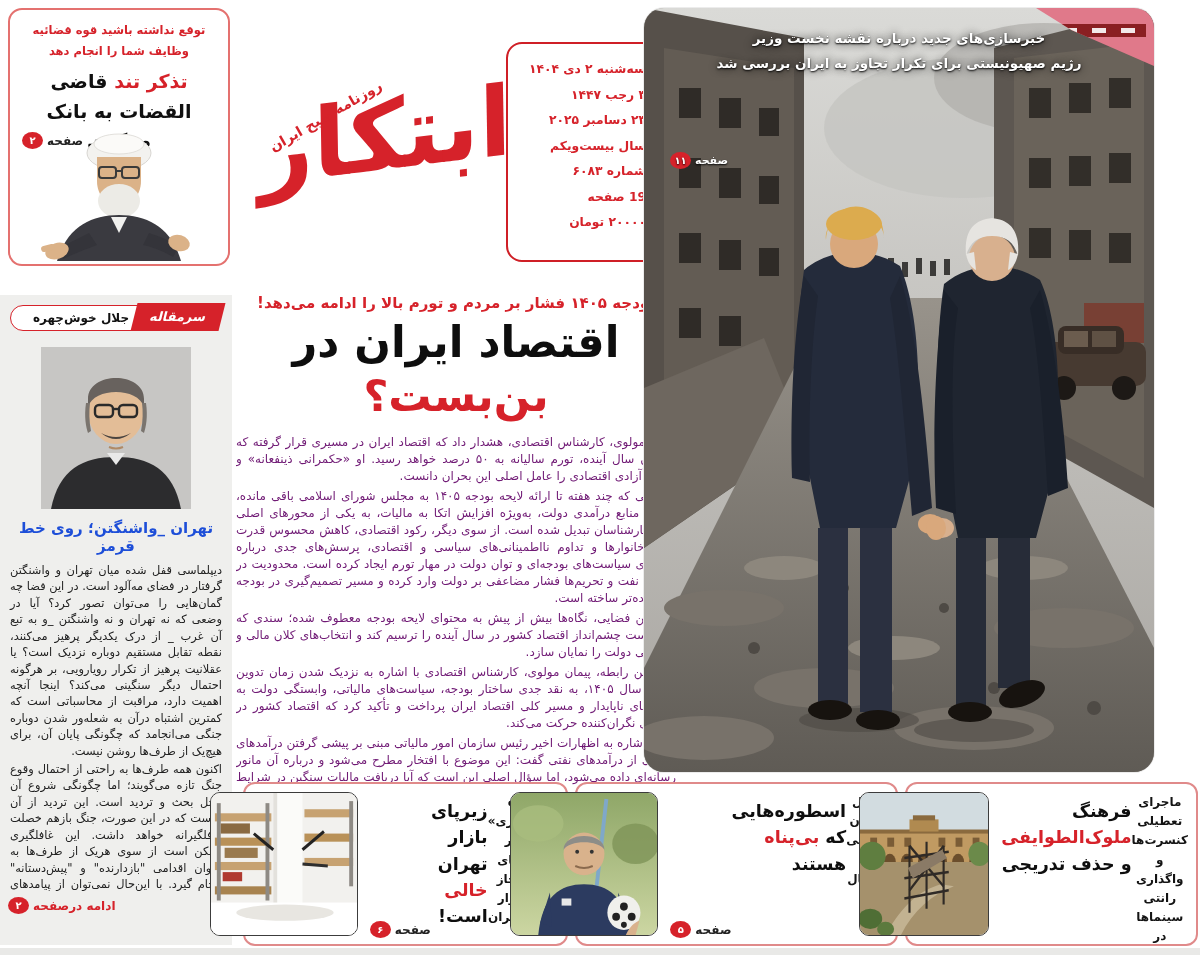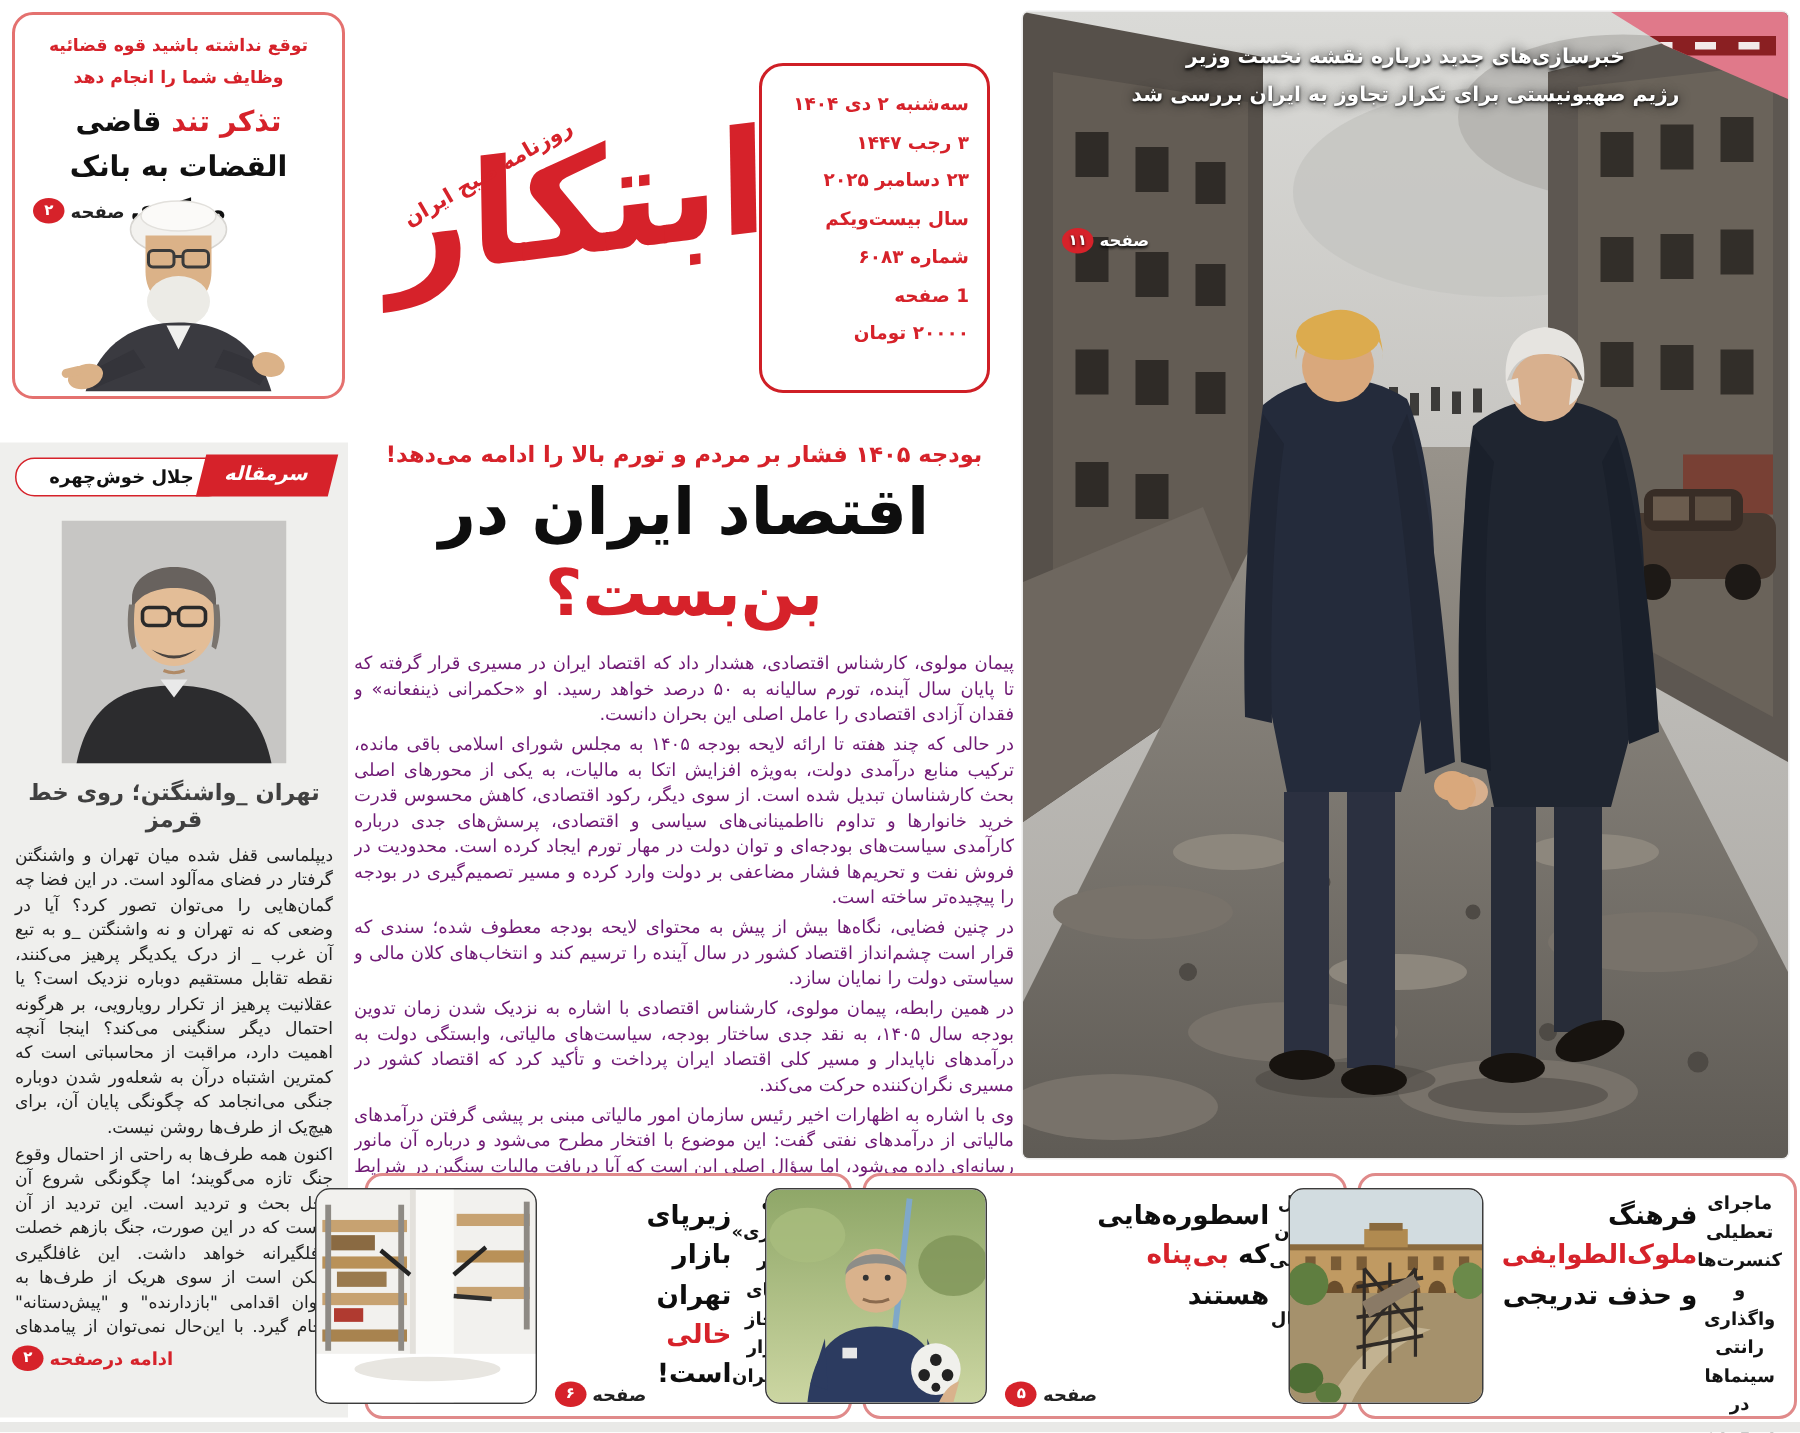--- a/index.html
+++ b/index.html
@@ -84,8 +84,8 @@
   .editorial .badge{margin-top:5px;justify-content:flex-end;color:var(--red);}
   
   .photostory{
-    position:absolute;left:682px;top:8px;width:510px;height:764px;
-    border-radius:4px;overflow:hidden;background:#9b9892;box-shadow:0 0 0 1px #ececec;
+    position:absolute;left:644px;top:8px;width:510px;height:764px;
+    border-radius:20px;overflow:hidden;background:#9b9892;box-shadow:0 0 0 1px #ececec;
   }
   .photostory svg.scene{position:absolute;inset:0;}
   .ps-kick{

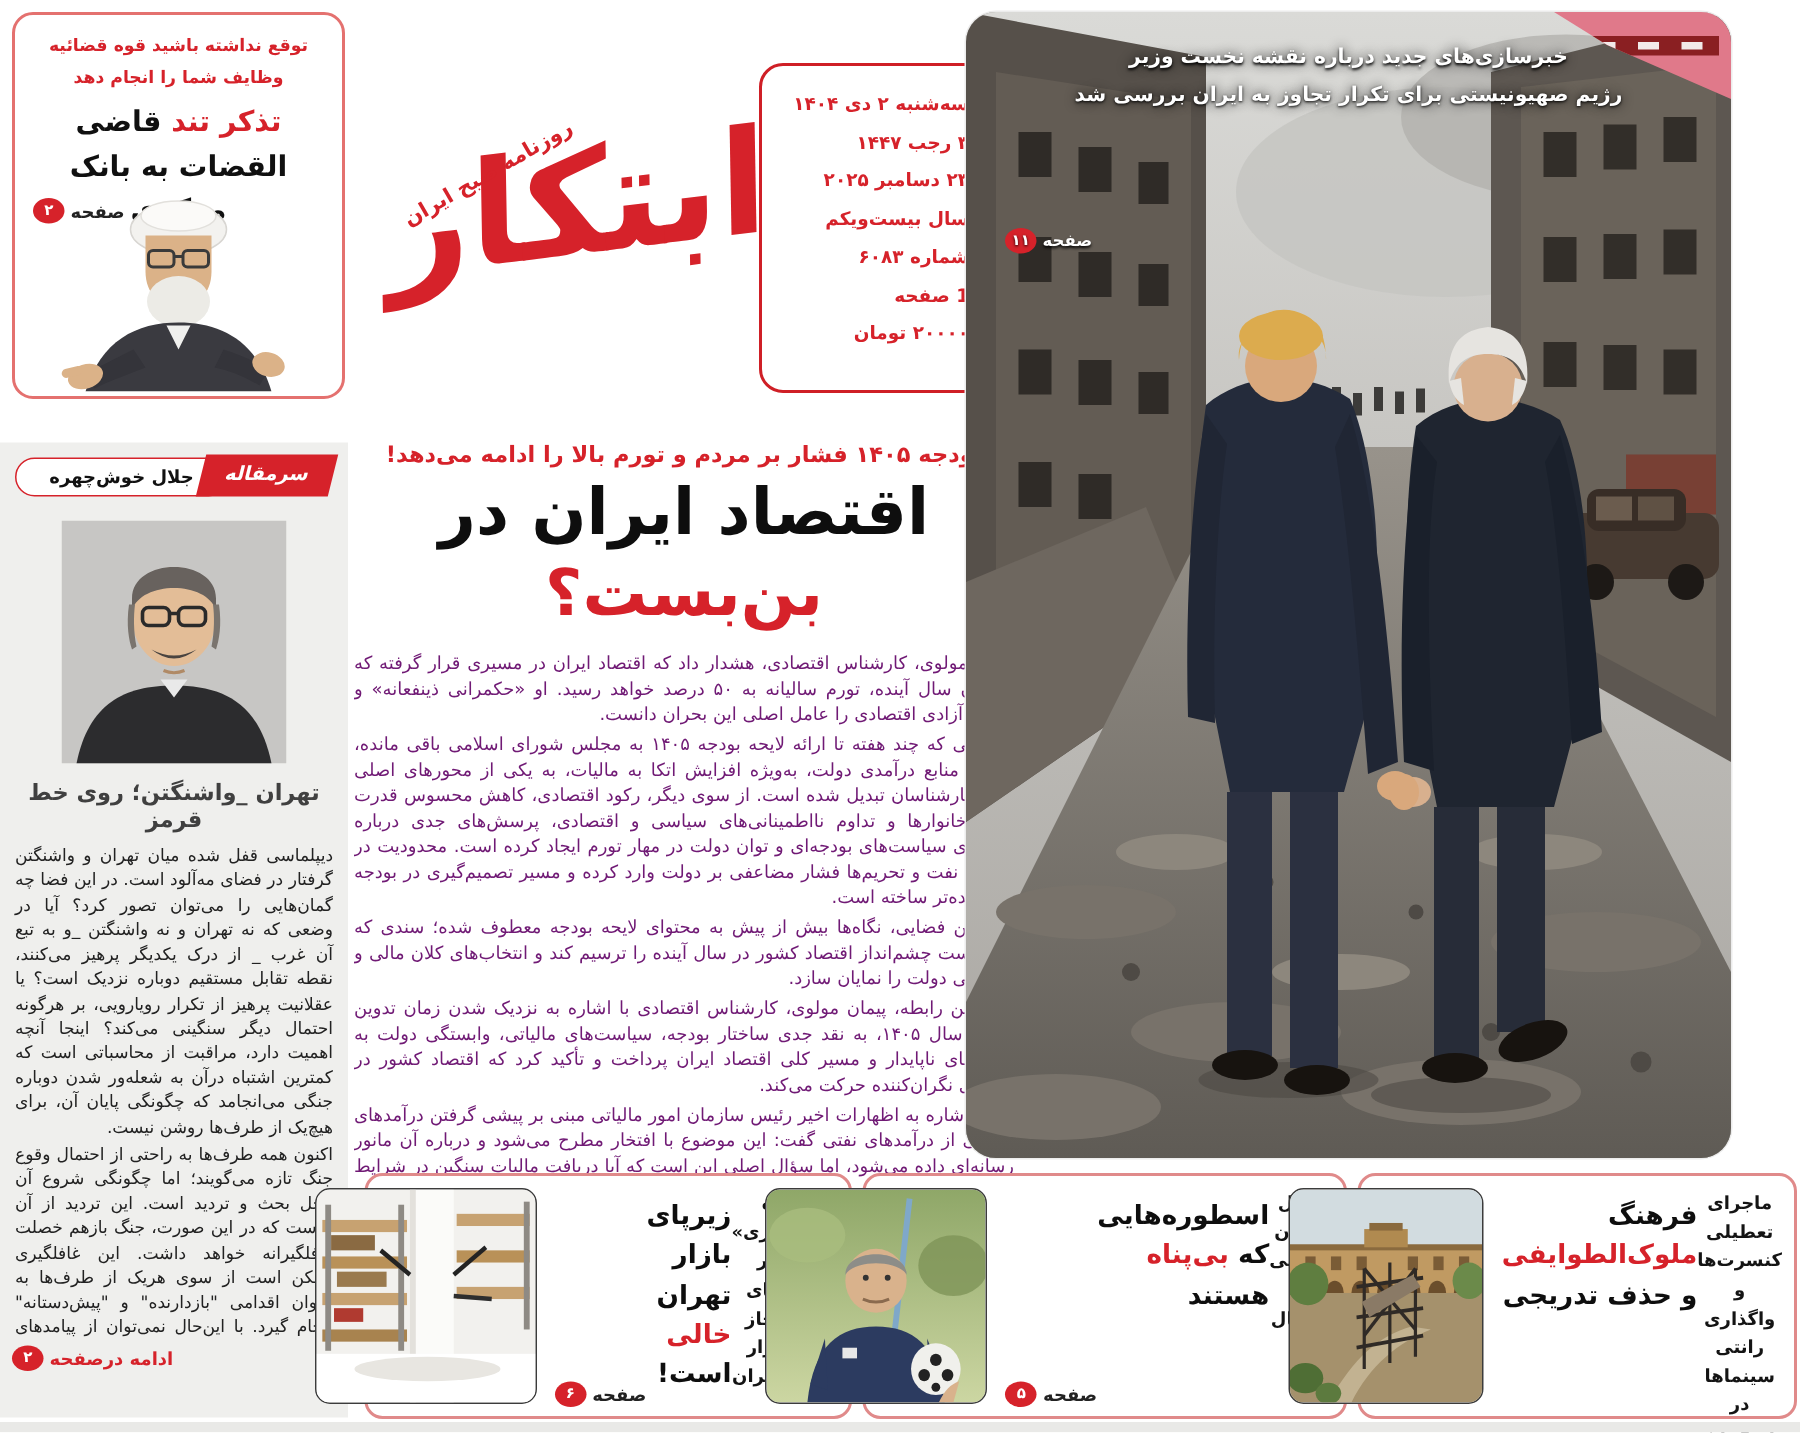--- a/index.html
+++ b/index.html
@@ -172,7 +172,7 @@
       <div>۲۳ دسامبر ۲۰۲۵</div>
       <div>سال بیست‌ویکم</div>
       <div>شماره ۶۰۸۳</div>
-      <div>1 صفحه</div>
+      <div>19 صفحه</div>
       <div>۲۰۰۰۰ تومان</div>
     </div>
   </header>

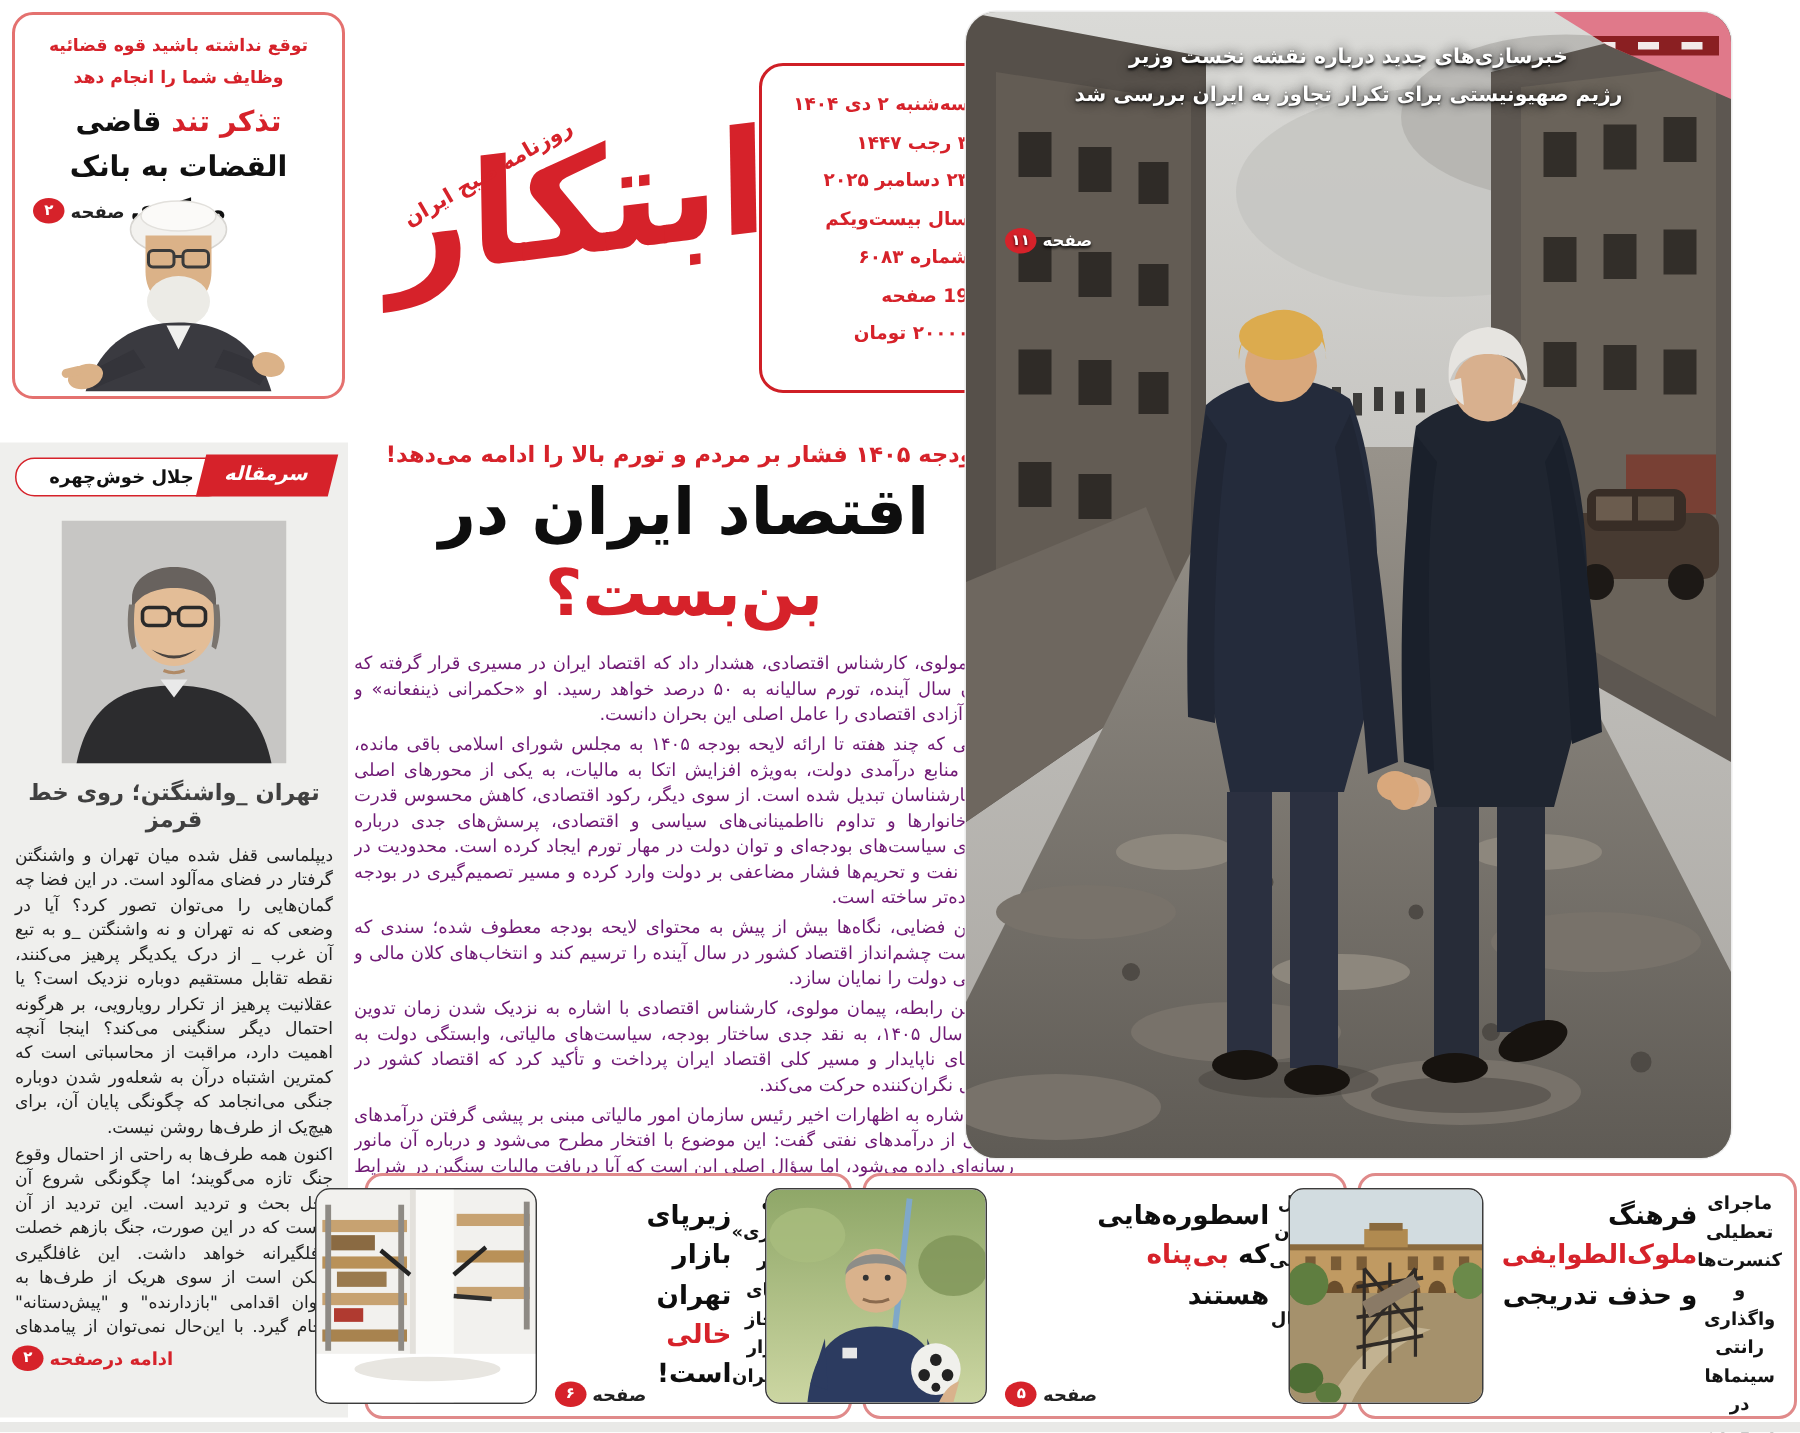--- a/index.html
+++ b/index.html
@@ -78,7 +78,7 @@
     text-align:center;font-size:12px;font-weight:bold;color:#111;
   }
   .ed-photo{display:block;margin:10px auto 0;}
-  .editorial h3{margin:10px 4px 0;text-align:center;font-size:15px;font-weight:900;color:#404040;}
+  .editorial h3{margin:10px 4px 0;text-align:center;font-size:15px;font-weight:900;color:#1d4ed8;}
   .ed-body{margin-top:7px;height:330px;overflow:hidden;font-size:11.4px;line-height:1.44;text-align:justify;color:#222;padding:0 2px;}
   .ed-body p{margin:0 0 2px;}
   .editorial .badge{margin-top:5px;justify-content:flex-end;color:var(--red);}

